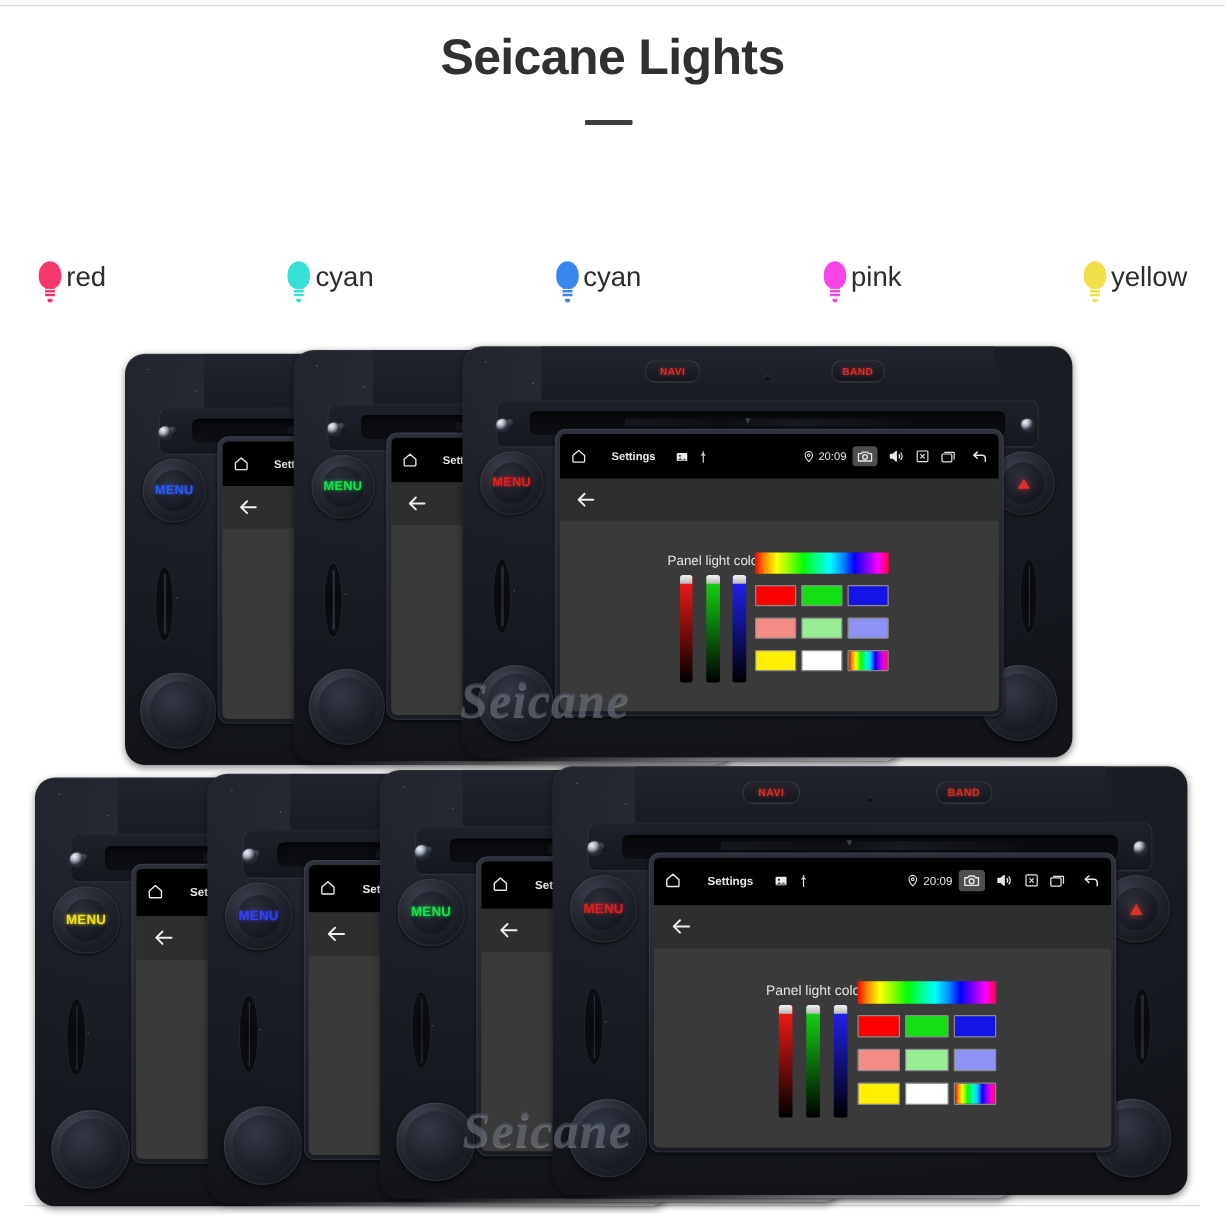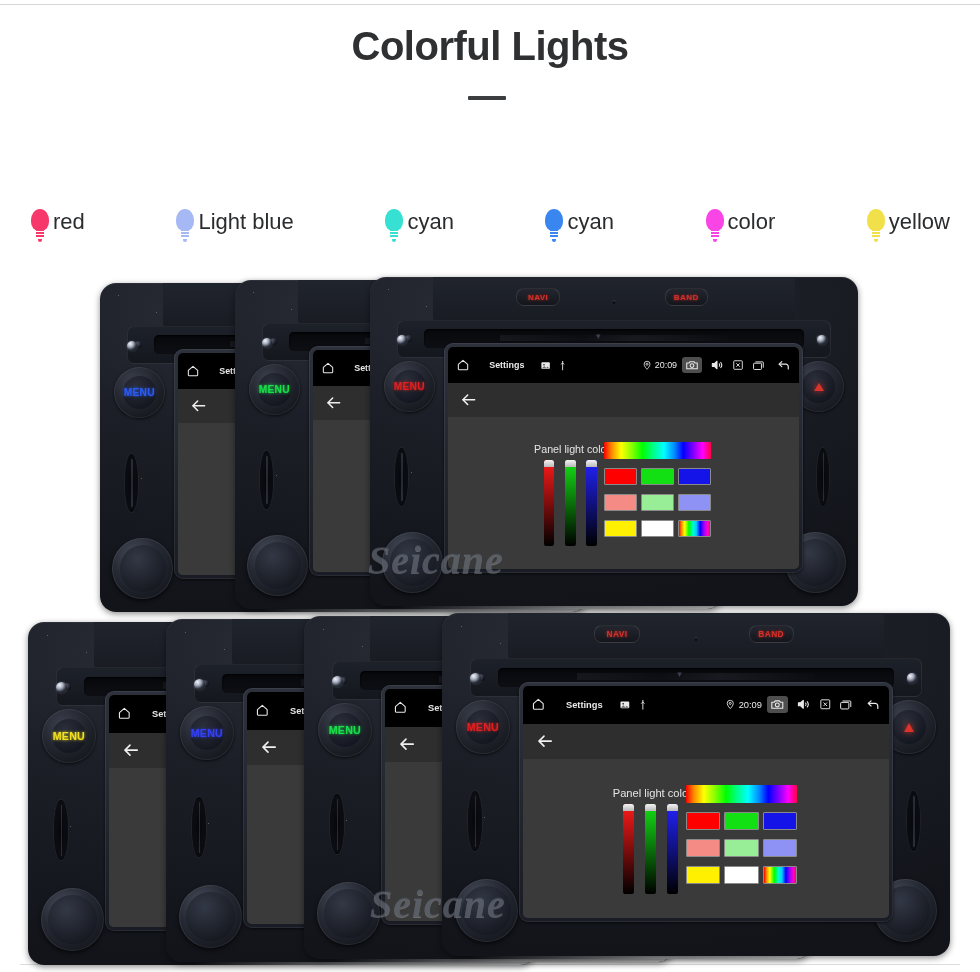--- a/index.html
+++ b/index.html
@@ -255,7 +255,7 @@
 
   <div class="top-rule"></div>
 
-  <div class="hero-title">Colorful Lights</div>
+  <div class="hero-title">Seicane Lights</div>
   <div class="title-divider"></div>
 
   <div class="legend" id="legend">

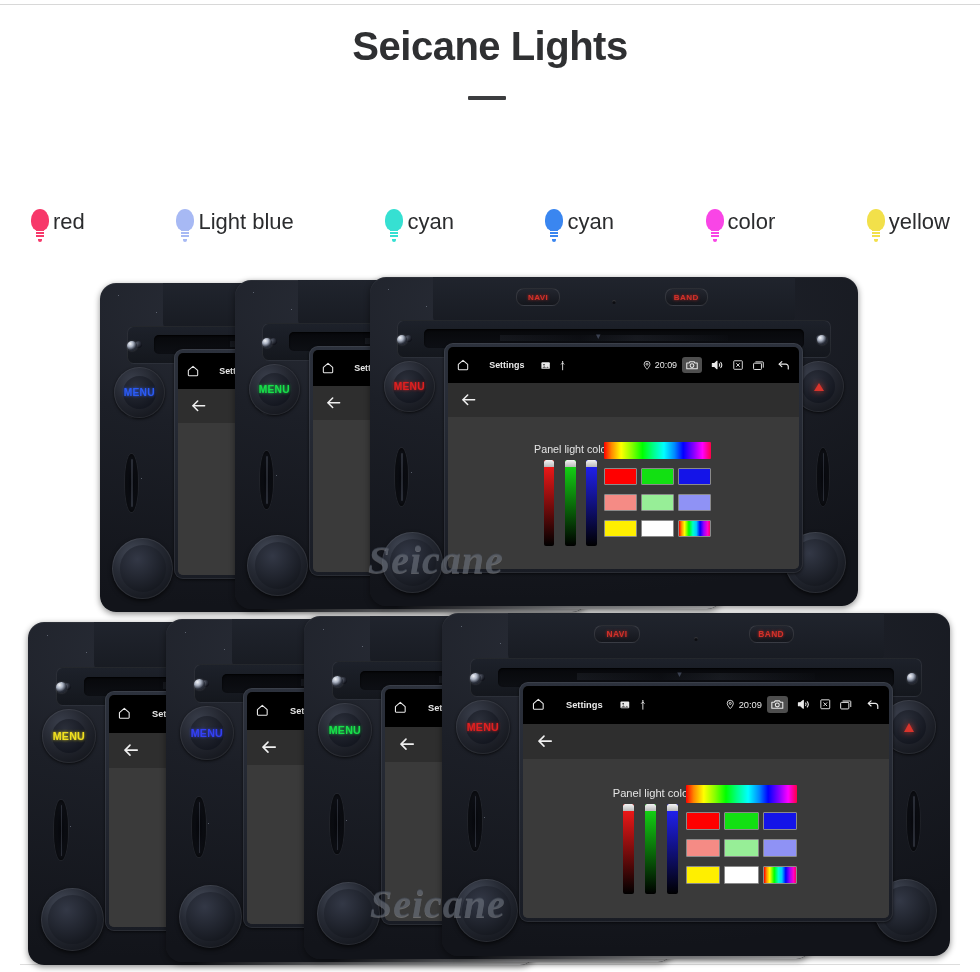--- a/index.html
+++ b/index.html
@@ -270,18 +270,6 @@
           <span class="tip" style="background:#f7386a"></span>
         </span>
         <span class="legend-label">red</span>
-      </div>
-      <div class="legend-item">
-        <span class="bulb">
-          <span class="glass" style="background:#a7b9f4"></span>
-          <span class="neck">
-            <i style="background:#a7b9f4"></i>
-            <i style="background:#a7b9f4"></i>
-            <i style="background:#a7b9f4"></i>
-          </span>
-          <span class="tip" style="background:#a7b9f4"></span>
-        </span>
-        <span class="legend-label">Light blue</span>
       </div>
       <div class="legend-item">
         <span class="bulb">

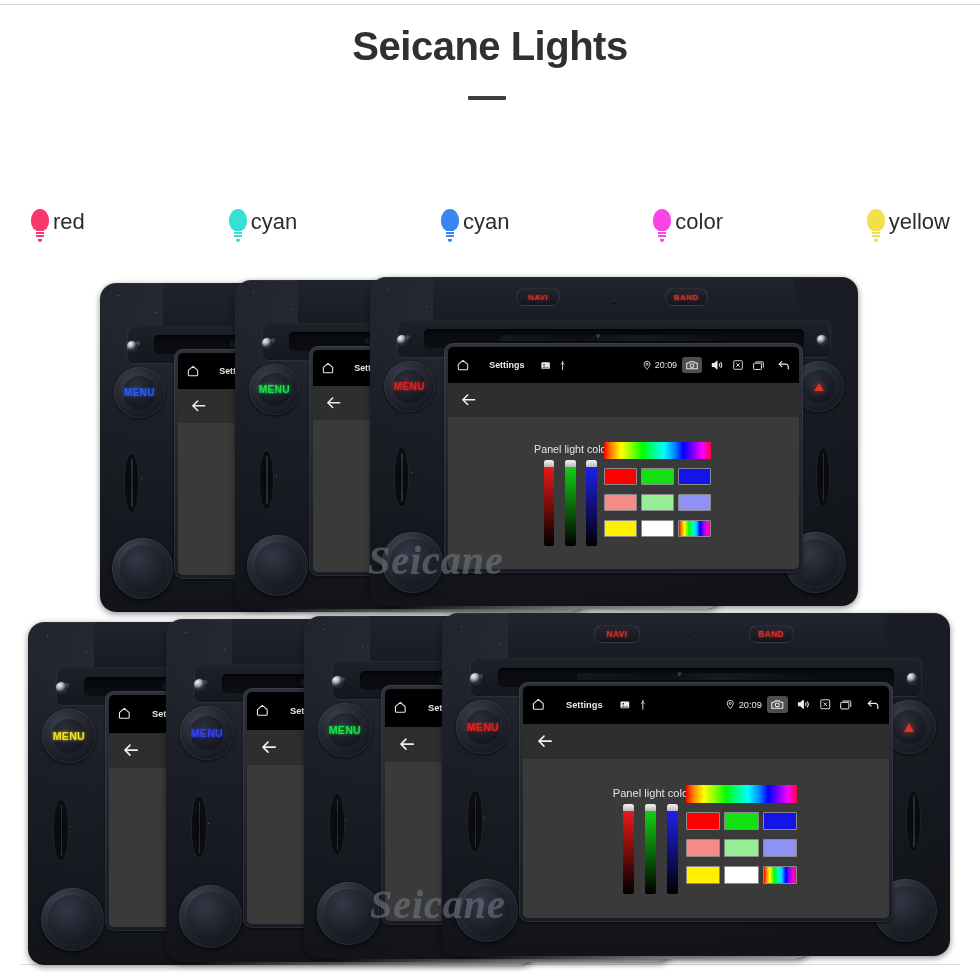--- a/index.html
+++ b/index.html
@@ -305,7 +305,7 @@
           </span>
           <span class="tip" style="background:#f945e6"></span>
         </span>
-        <span class="legend-label">color</span>
+        <span class="legend-label">pink</span>
       </div>
       <div class="legend-item">
         <span class="bulb">

